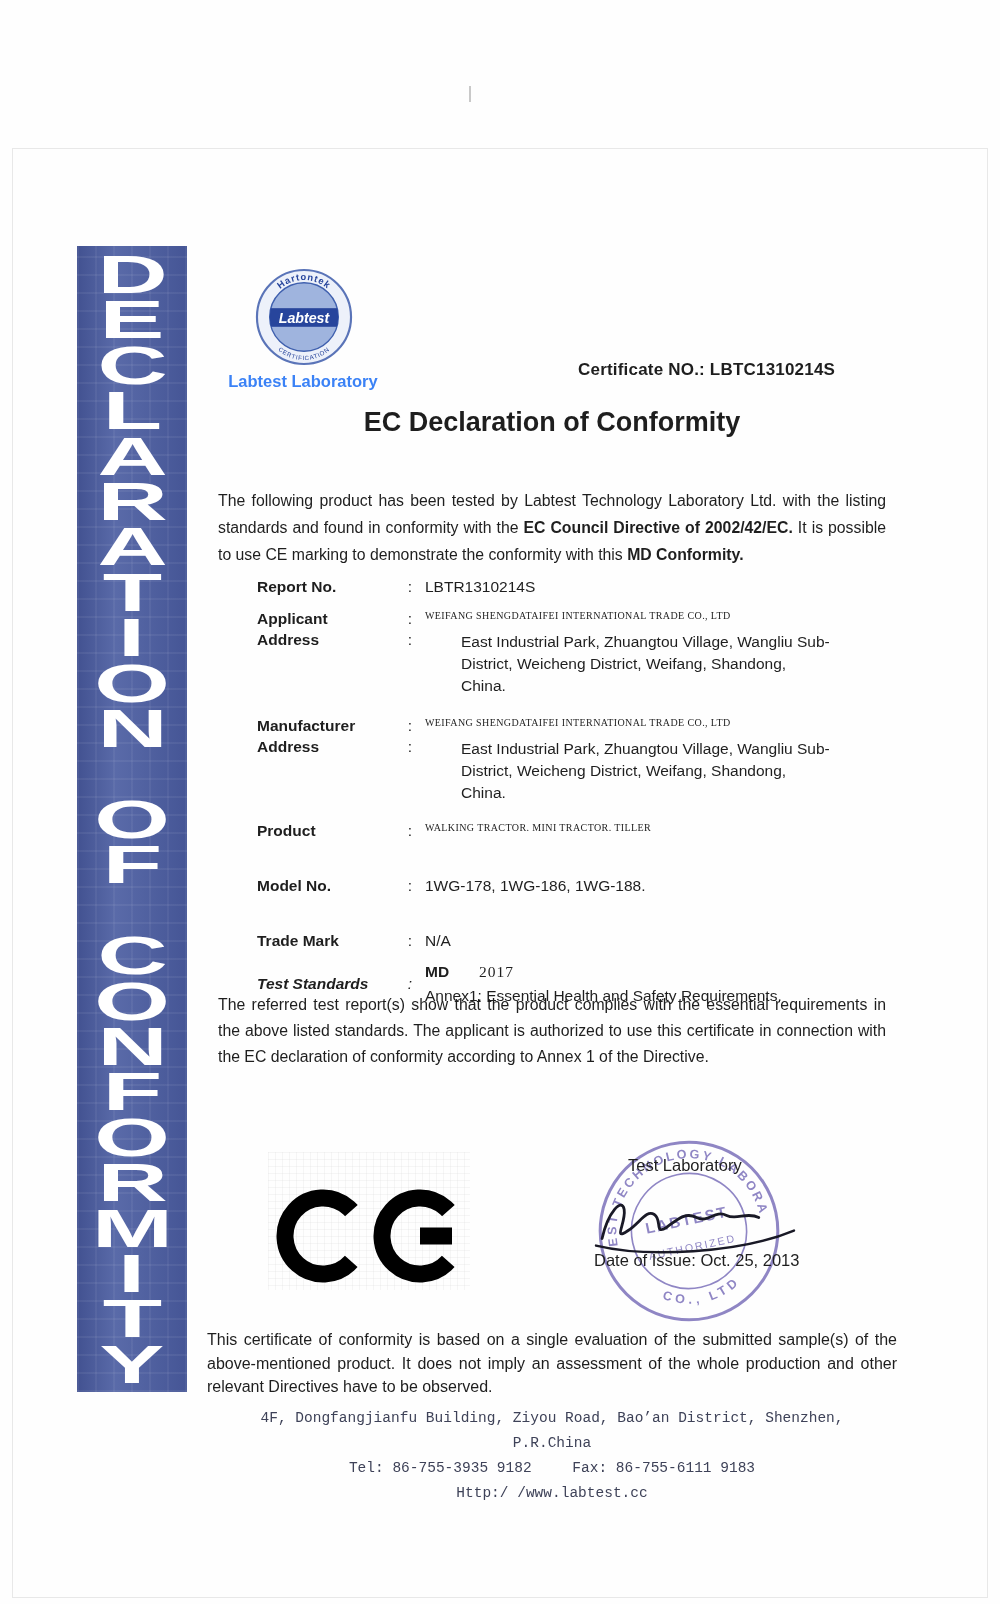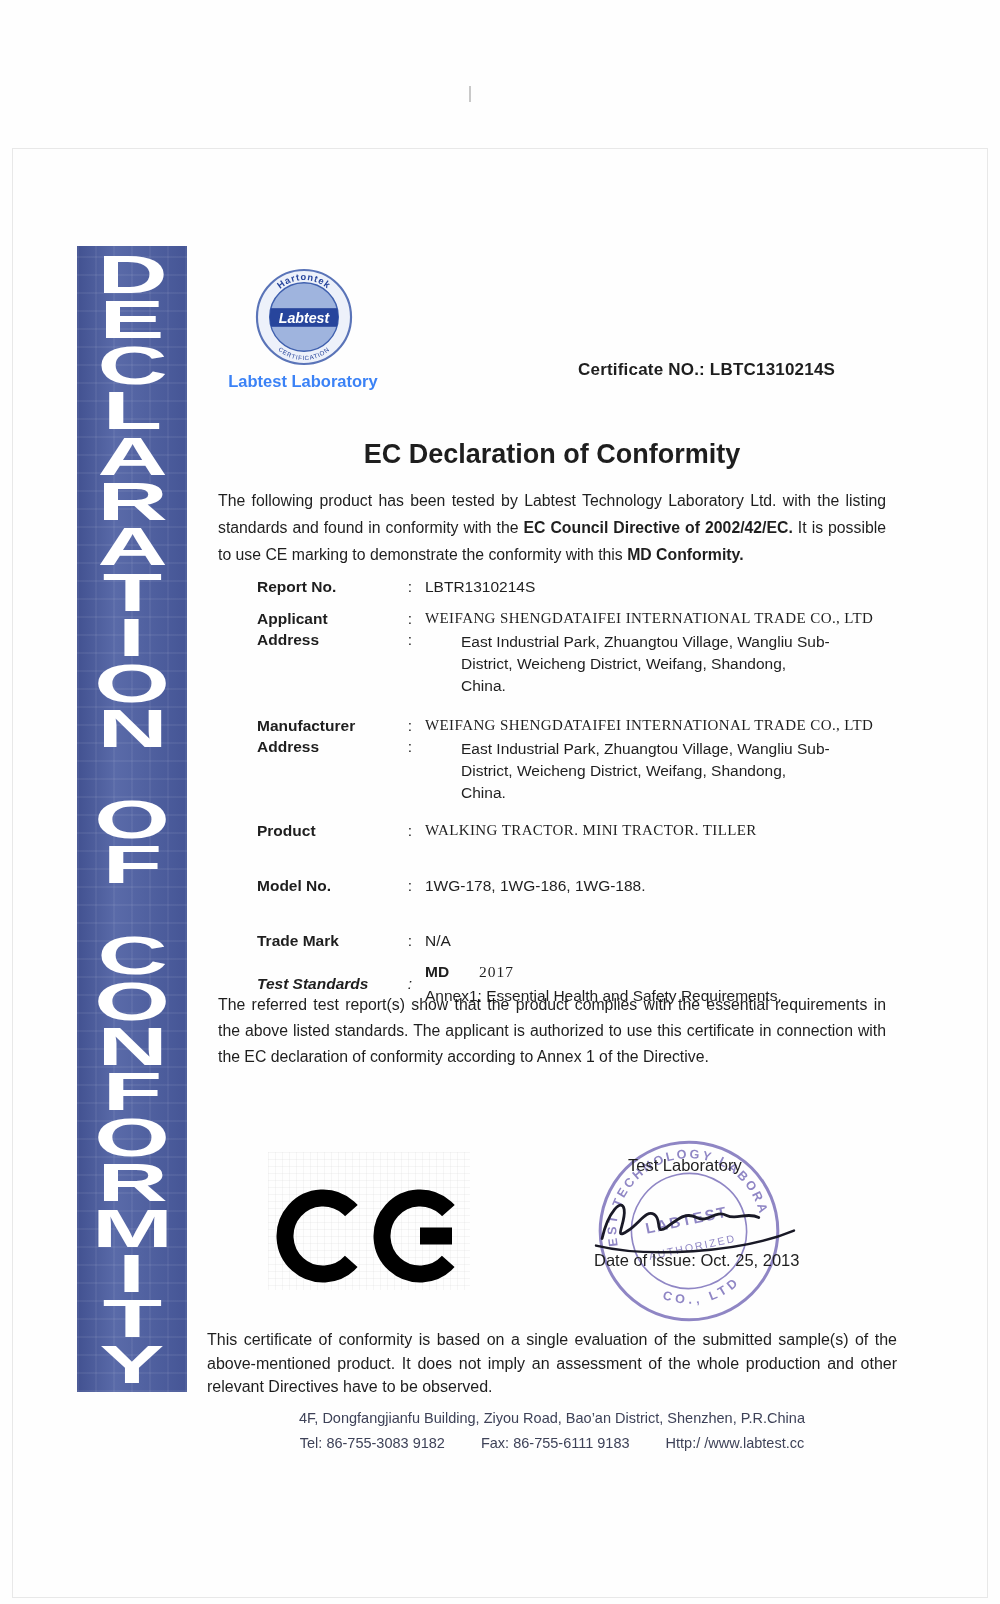--- a/index.html
+++ b/index.html
@@ -37,7 +37,7 @@
   .lab-name { position:absolute; left:213px; top:372px; width:180px; text-align:center;
     color:#3b82f6; font-weight:bold; font-size:16.5px; }
   .cert-no { position:absolute; left:578px; top:360px; font-size:17px; font-weight:bold; letter-spacing:0.2px; }
-  .title { position:absolute; left:218px; top:439px; width:668px; text-align:center;
+  .title { position:absolute; left:218px; top:407px; width:668px; text-align:center;
     font-size:27px; font-weight:bold; }
 
   .intro { position:absolute; left:218px; top:487px; width:668px;

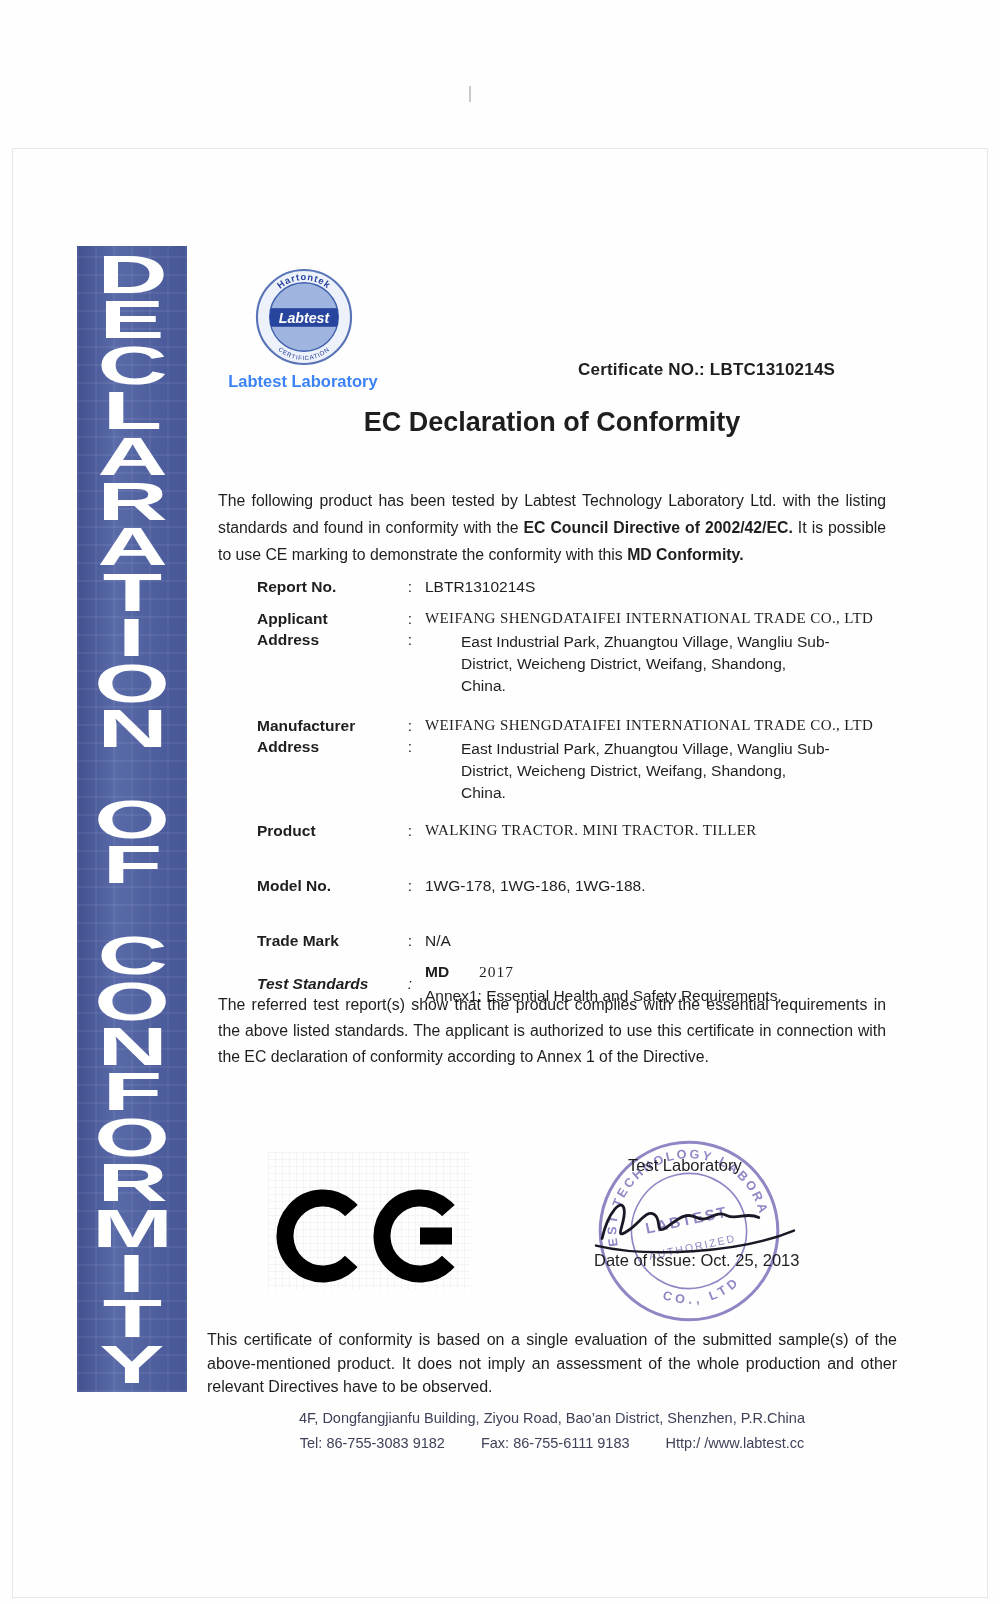--- a/index.html
+++ b/index.html
@@ -50,7 +50,7 @@
   .field-colon { text-align:center; }
   .field-value { padding-left:3px; }
   .addr { max-width:374px; line-height:22px;margin-left:36px; }
-  .serif-caps { font-family:"Liberation Serif", serif; font-size:15px; letter-spacing:0.4px; white-space:nowrap; }
+  .serif-caps { font-family:"Liberation Serif", serif; font-size:10px; letter-spacing:0.4px; white-space:nowrap; }
   .mb14 { margin-bottom:14px; } .mb3 { margin-bottom:3px; } .mb20 { margin-bottom:20px; }
   .mb18 { margin-bottom:18px; } .mb10 { margin-bottom:10px;margin-top:37px; }
   .self-center { align-self:center;font-style:italic; }

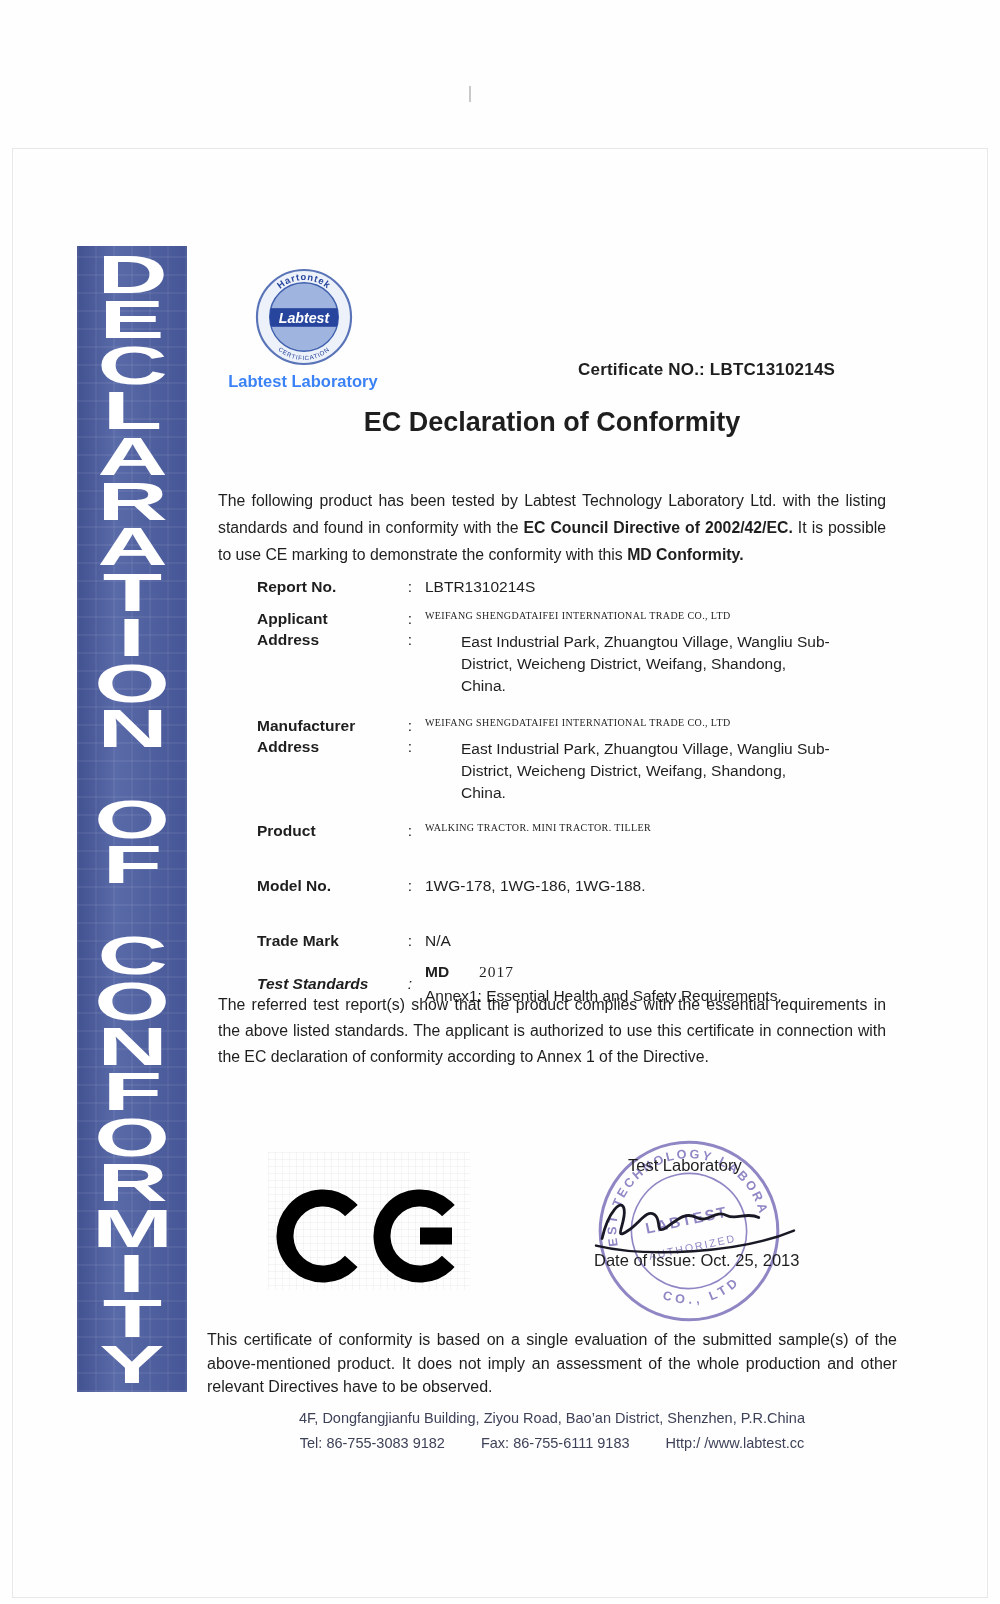--- a/index.html
+++ b/index.html
@@ -76,7 +76,7 @@
 
   
   .footer { position:absolute; left:218px; top:1406px; width:668px; text-align:center;
-    font-family:Liberation Sans, sans-serif; font-size:14.5px; line-height:25px; color:#3e4258; }
+    font-family:Liberation Mono, monospace; font-size:14.5px; line-height:25px; color:#3e4258; }
   .footer .sep { display:inline-block; margin:0 16px; }
 </style>
 </head>

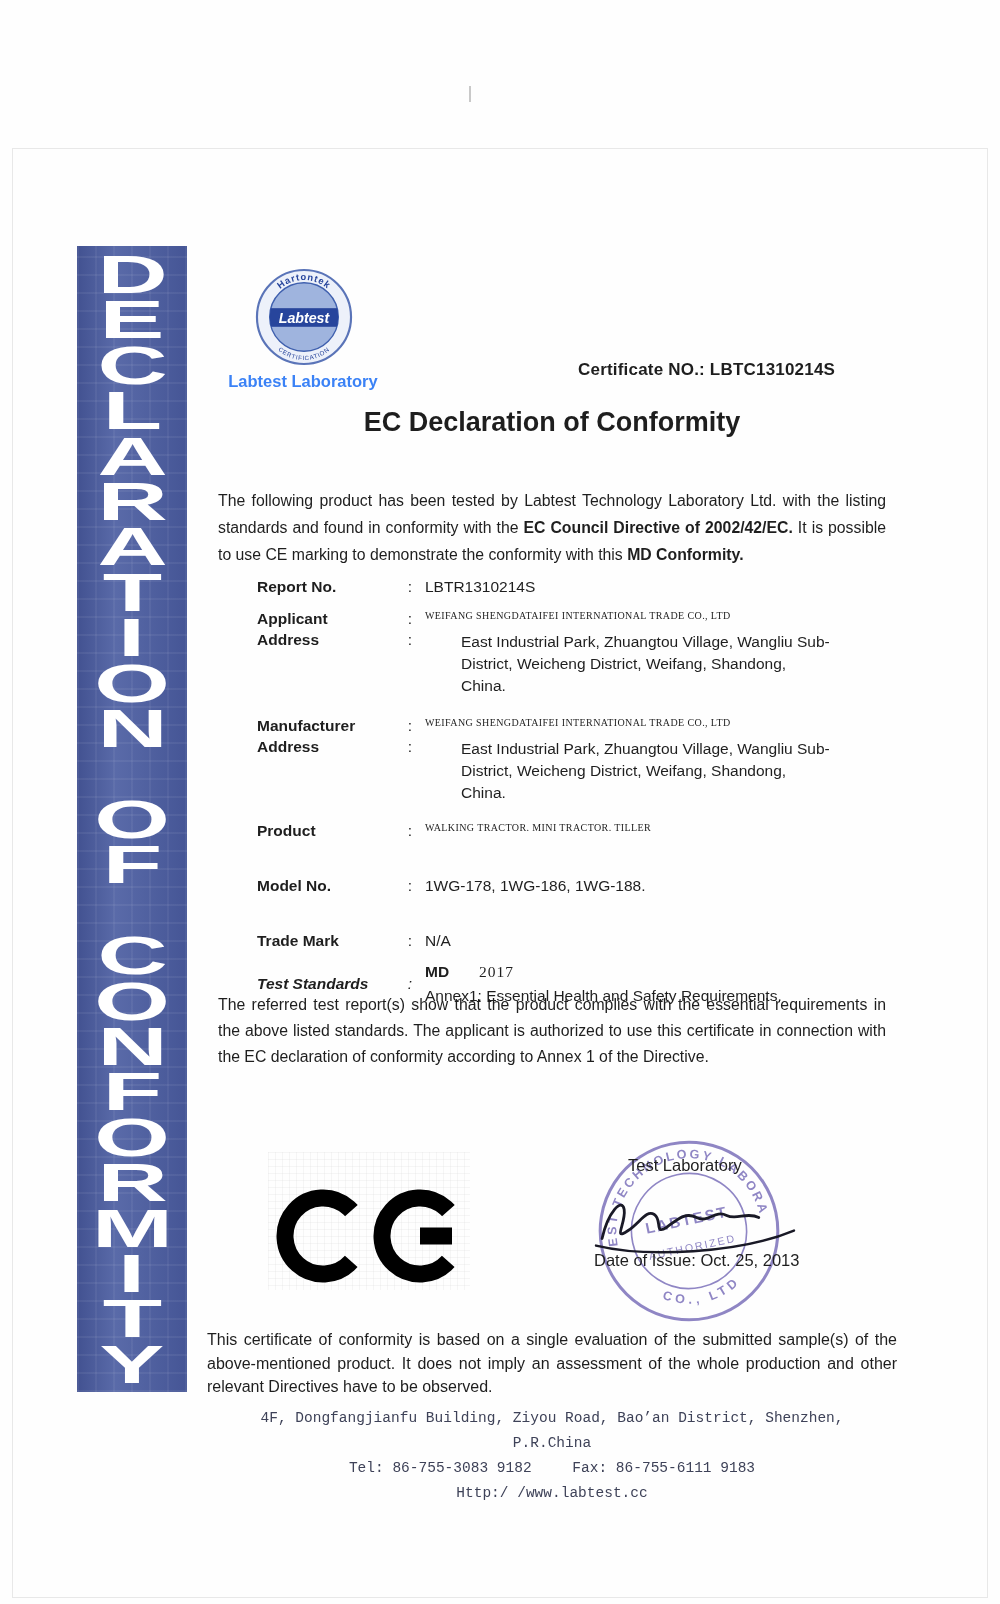--- a/index.html
+++ b/index.html
@@ -256,7 +256,7 @@
   <div class="footer">
     <div>4F, Dongfangjianfu Building, Ziyou Road, Bao’an District, Shenzhen, P.R.China</div>
     <div>
-      <span class="sep">Tel: 86-755-3083 9182</span>
+      <span class="sep">Tel: 86-755-3935 9182</span>
       <span class="sep">Fax: 86-755-6111 9183</span>
       <span class="sep">Http:/ /www.labtest.cc</span>
     </div>

